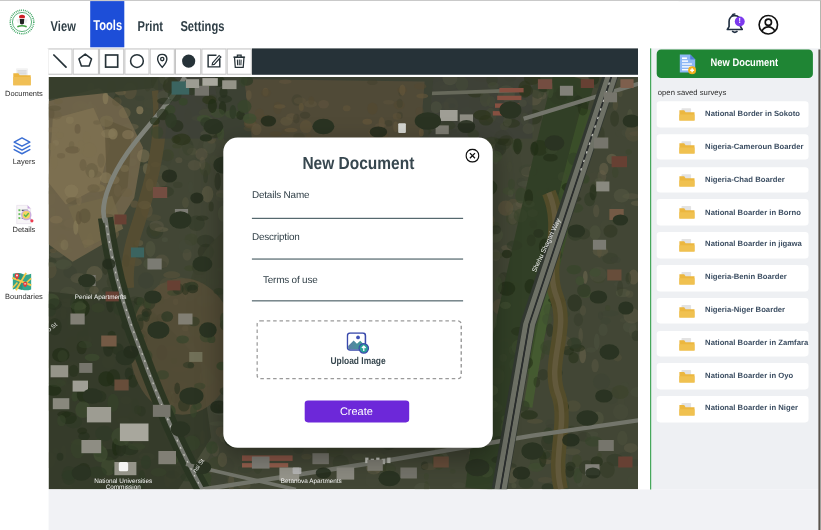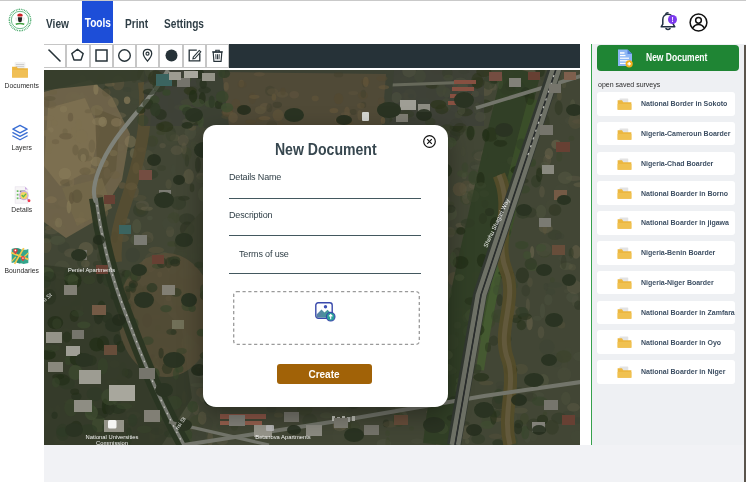--- a/index.html
+++ b/index.html
@@ -1871,6 +1871,7 @@
     <circle cx="15.7" cy="14.7" r="4.3" fill="#2aa198" stroke="#3949ab" stroke-width="1.1"></circle>
     <path d="M15.7 17.2 L15.7 12.7 M14 14.4 L15.7 12.6 L17.4 14.4" fill="none" stroke="#fff" stroke-width="1.15"></path>
   </svg>
+  <div class="abs" style="left:0;top:197.5px;width:245px;text-align:center;font-size:9px;font-weight:bold;color:#37474f;"><span style="display:inline-block;transform:scaleX(0.85);">Upload Image</span></div>
   <div class="abs" style="left:73.5px;top:239px;width:95px;height:20px;background:#a16207;border-radius:3px;color:#fff;font-size:10px;font-weight:bold;display:flex;align-items:center;justify-content:center;">Create</div>
 </div>
 

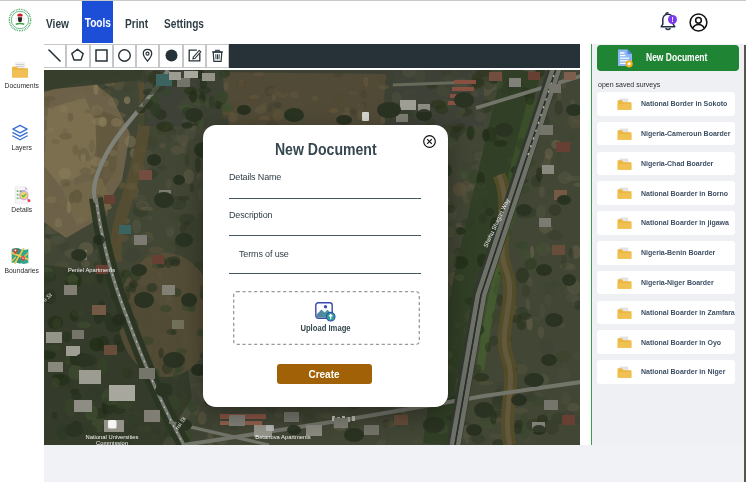--- a/index.html
+++ b/index.html
@@ -1872,7 +1872,7 @@
     <path d="M15.7 17.2 L15.7 12.7 M14 14.4 L15.7 12.6 L17.4 14.4" fill="none" stroke="#fff" stroke-width="1.15"></path>
   </svg>
   <div class="abs" style="left:0;top:197.5px;width:245px;text-align:center;font-size:9px;font-weight:bold;color:#37474f;"><span style="display:inline-block;transform:scaleX(0.85);">Upload Image</span></div>
-  <div class="abs" style="left:73.5px;top:239px;width:95px;height:20px;background:#a16207;border-radius:3px;color:#fff;font-size:10px;font-weight:bold;display:flex;align-items:center;justify-content:center;">Create</div>
+  <div class="abs" style="left:73.5px;top:239px;width:95px;height:20px;background:#6d28d9;border-radius:3px;color:#fff;font-size:10px;font-weight:normal;display:flex;align-items:center;justify-content:center;">Create</div>
 </div>
 
 </body></html>

